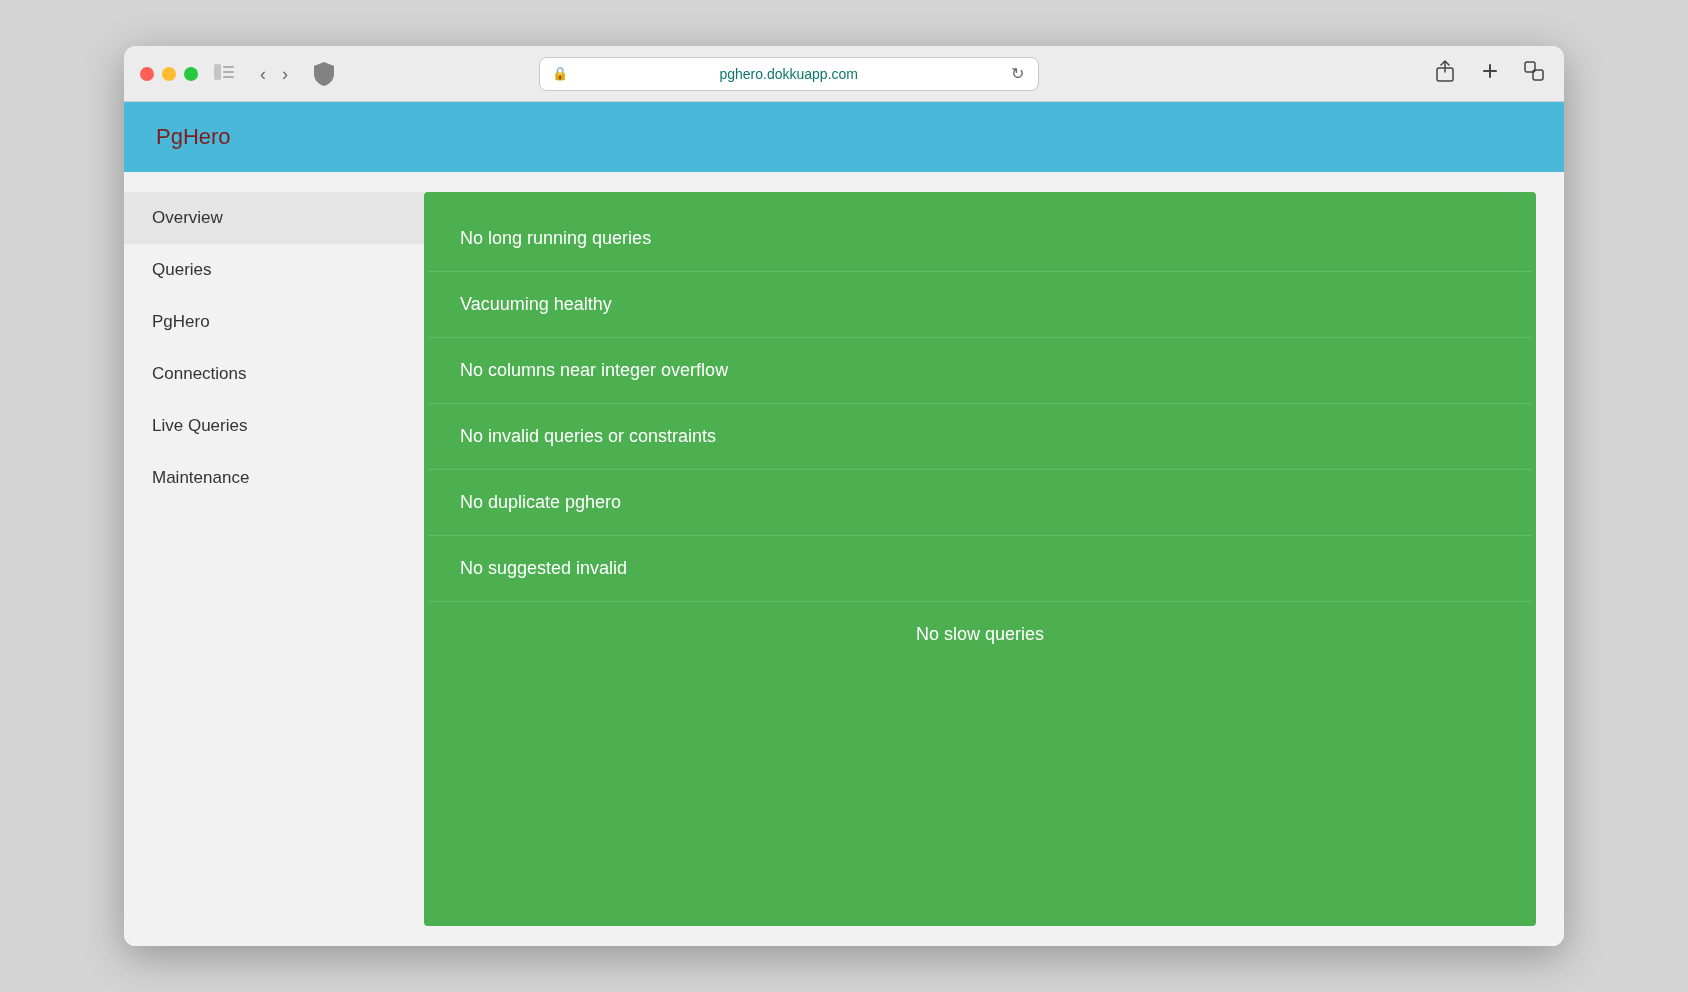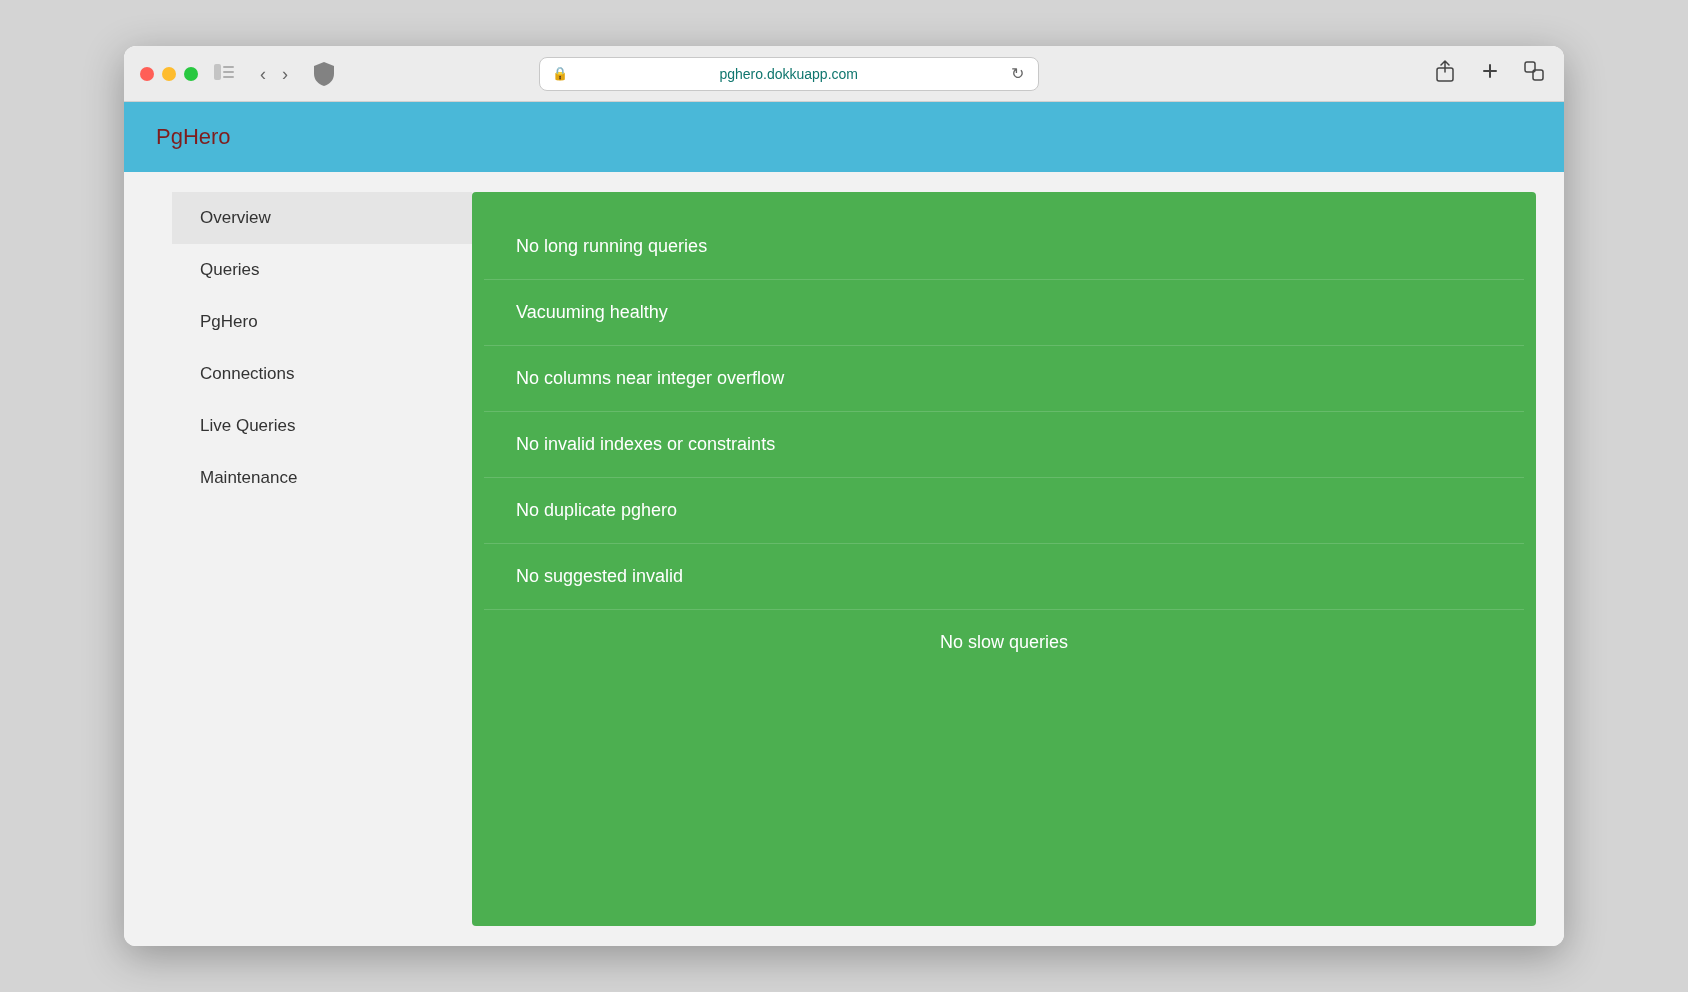--- a/index.html
+++ b/index.html
@@ -174,7 +174,6 @@
       display: flex;
       flex: 1;
       overflow: hidden;
-      margin-left: 48px;
     }
 
     

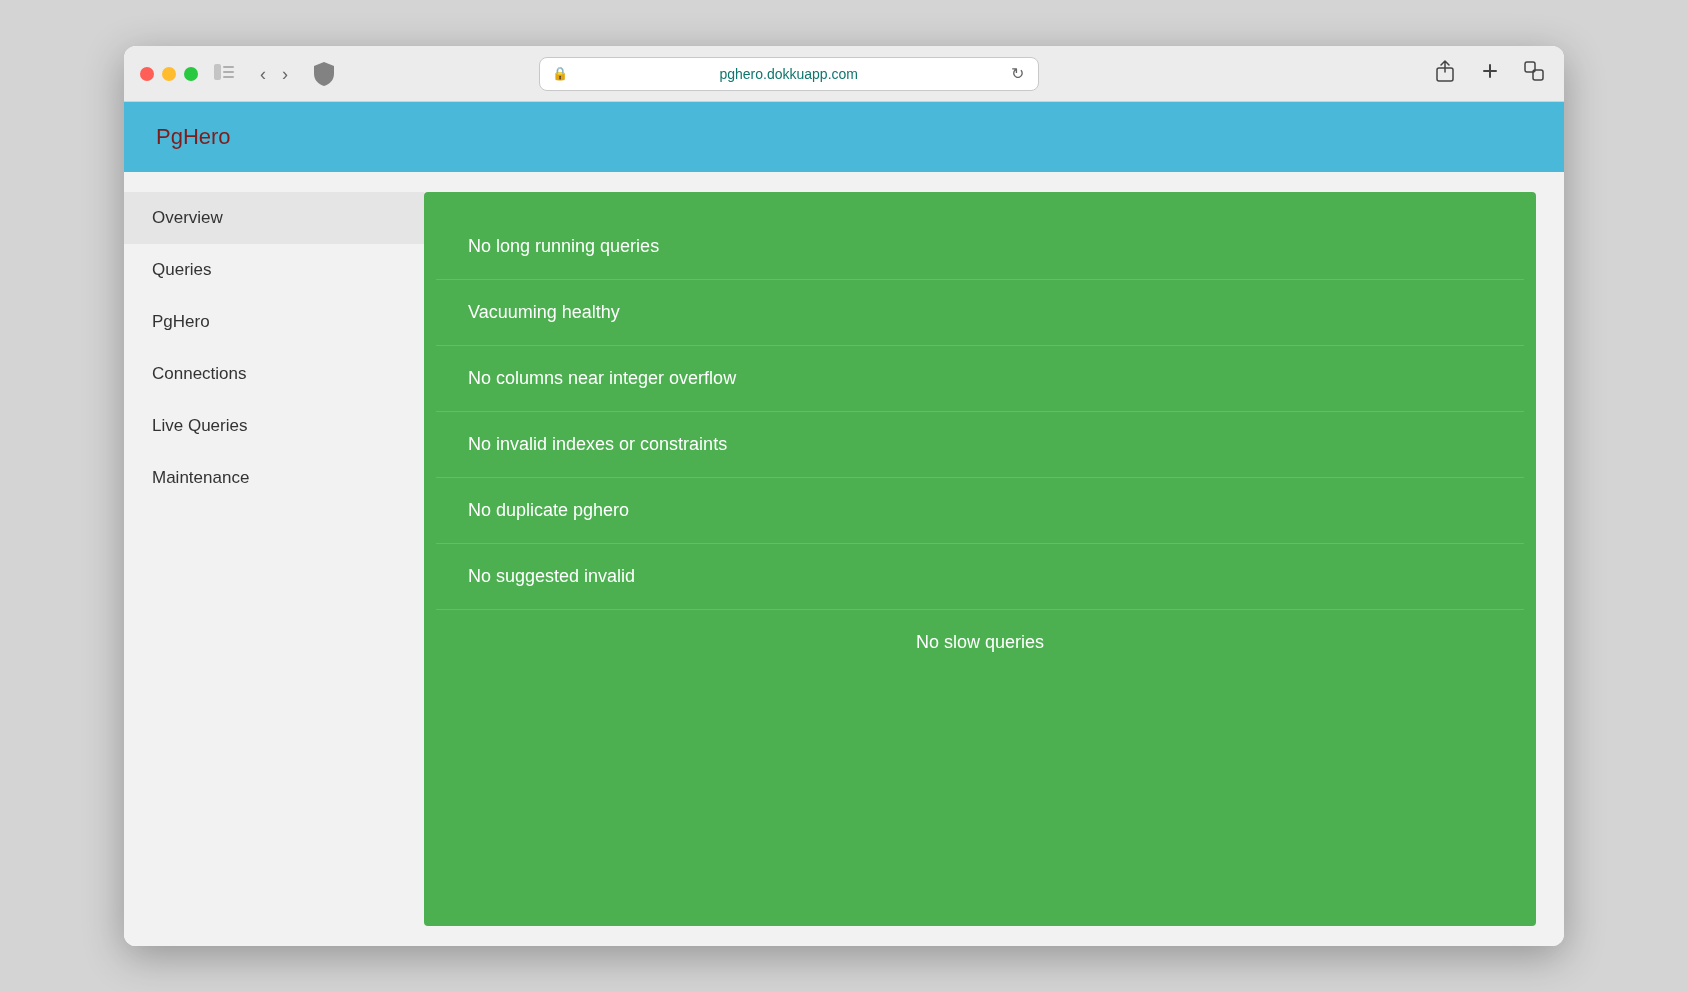--- a/index.html
+++ b/index.html
@@ -201,7 +201,7 @@
     .content-area {
       flex: 1;
       background: #4caf50;
-      padding: 12px;
+      padding: 4px;
       overflow-y: auto;
       margin: 20px 28px 20px 0;
       border-radius: 4px;

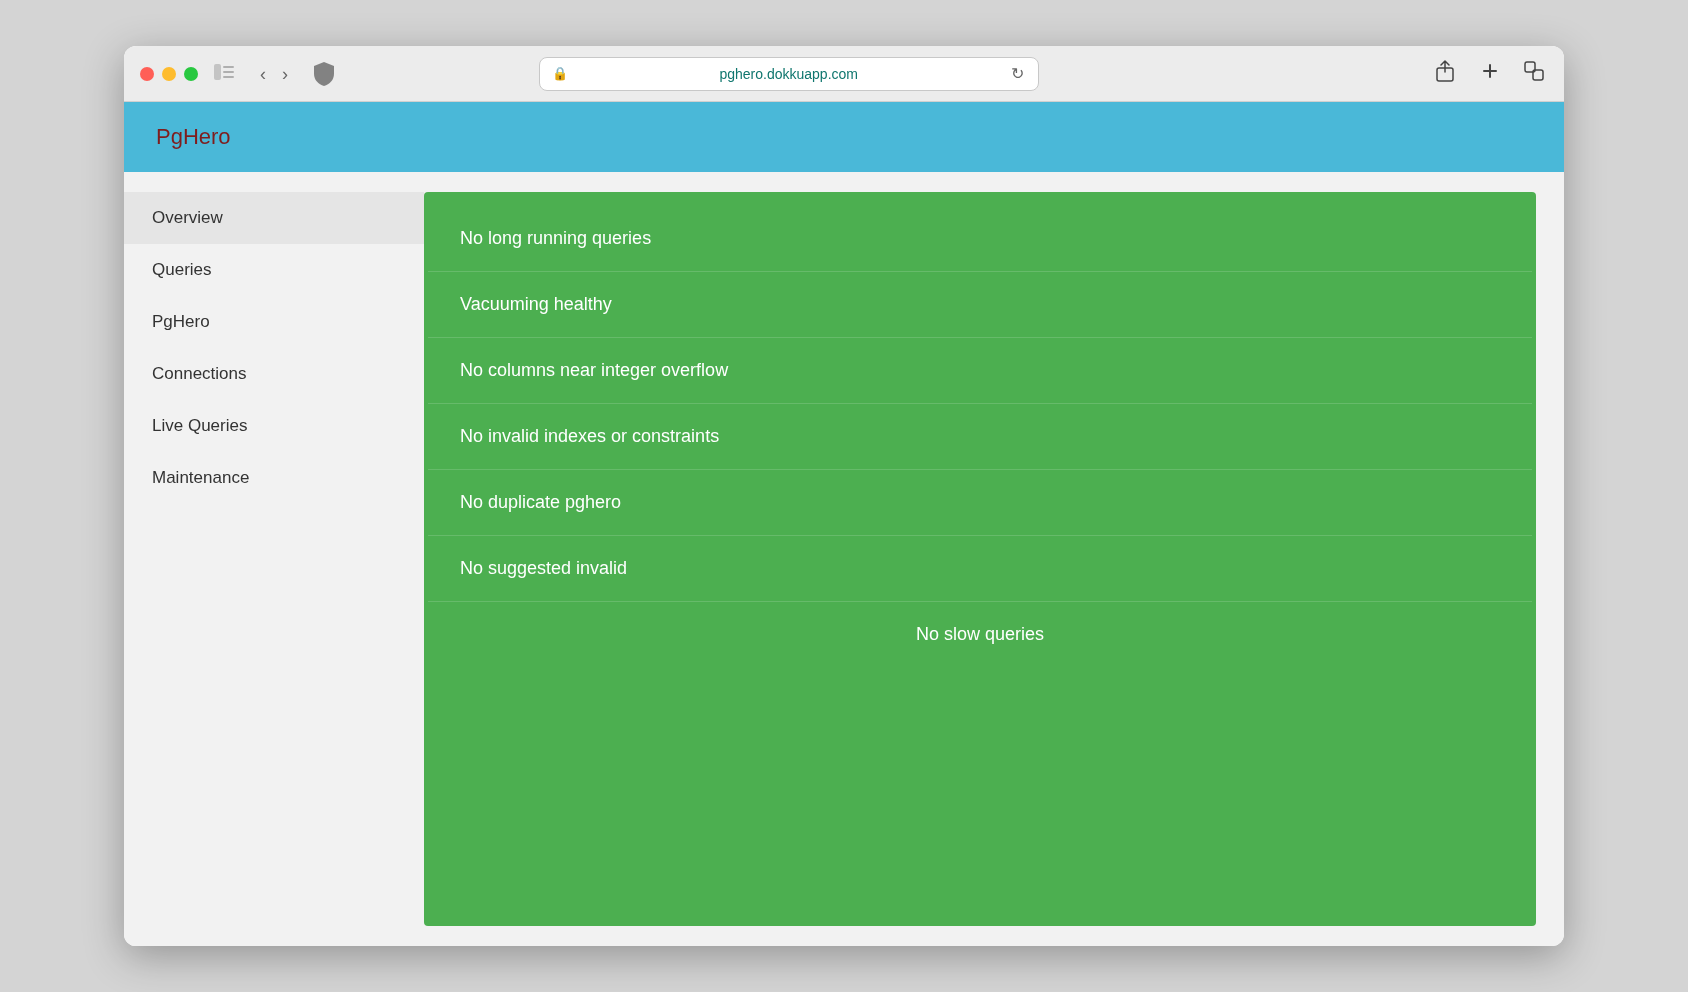--- a/index.html
+++ b/index.html
@@ -326,7 +326,7 @@
           </div>
 
           <div class="status-item">
-            <span>No invalid indexes or constraints</span>
+            <span>No invalid queries or constraints</span>
           </div>
 
           <div class="status-item">

